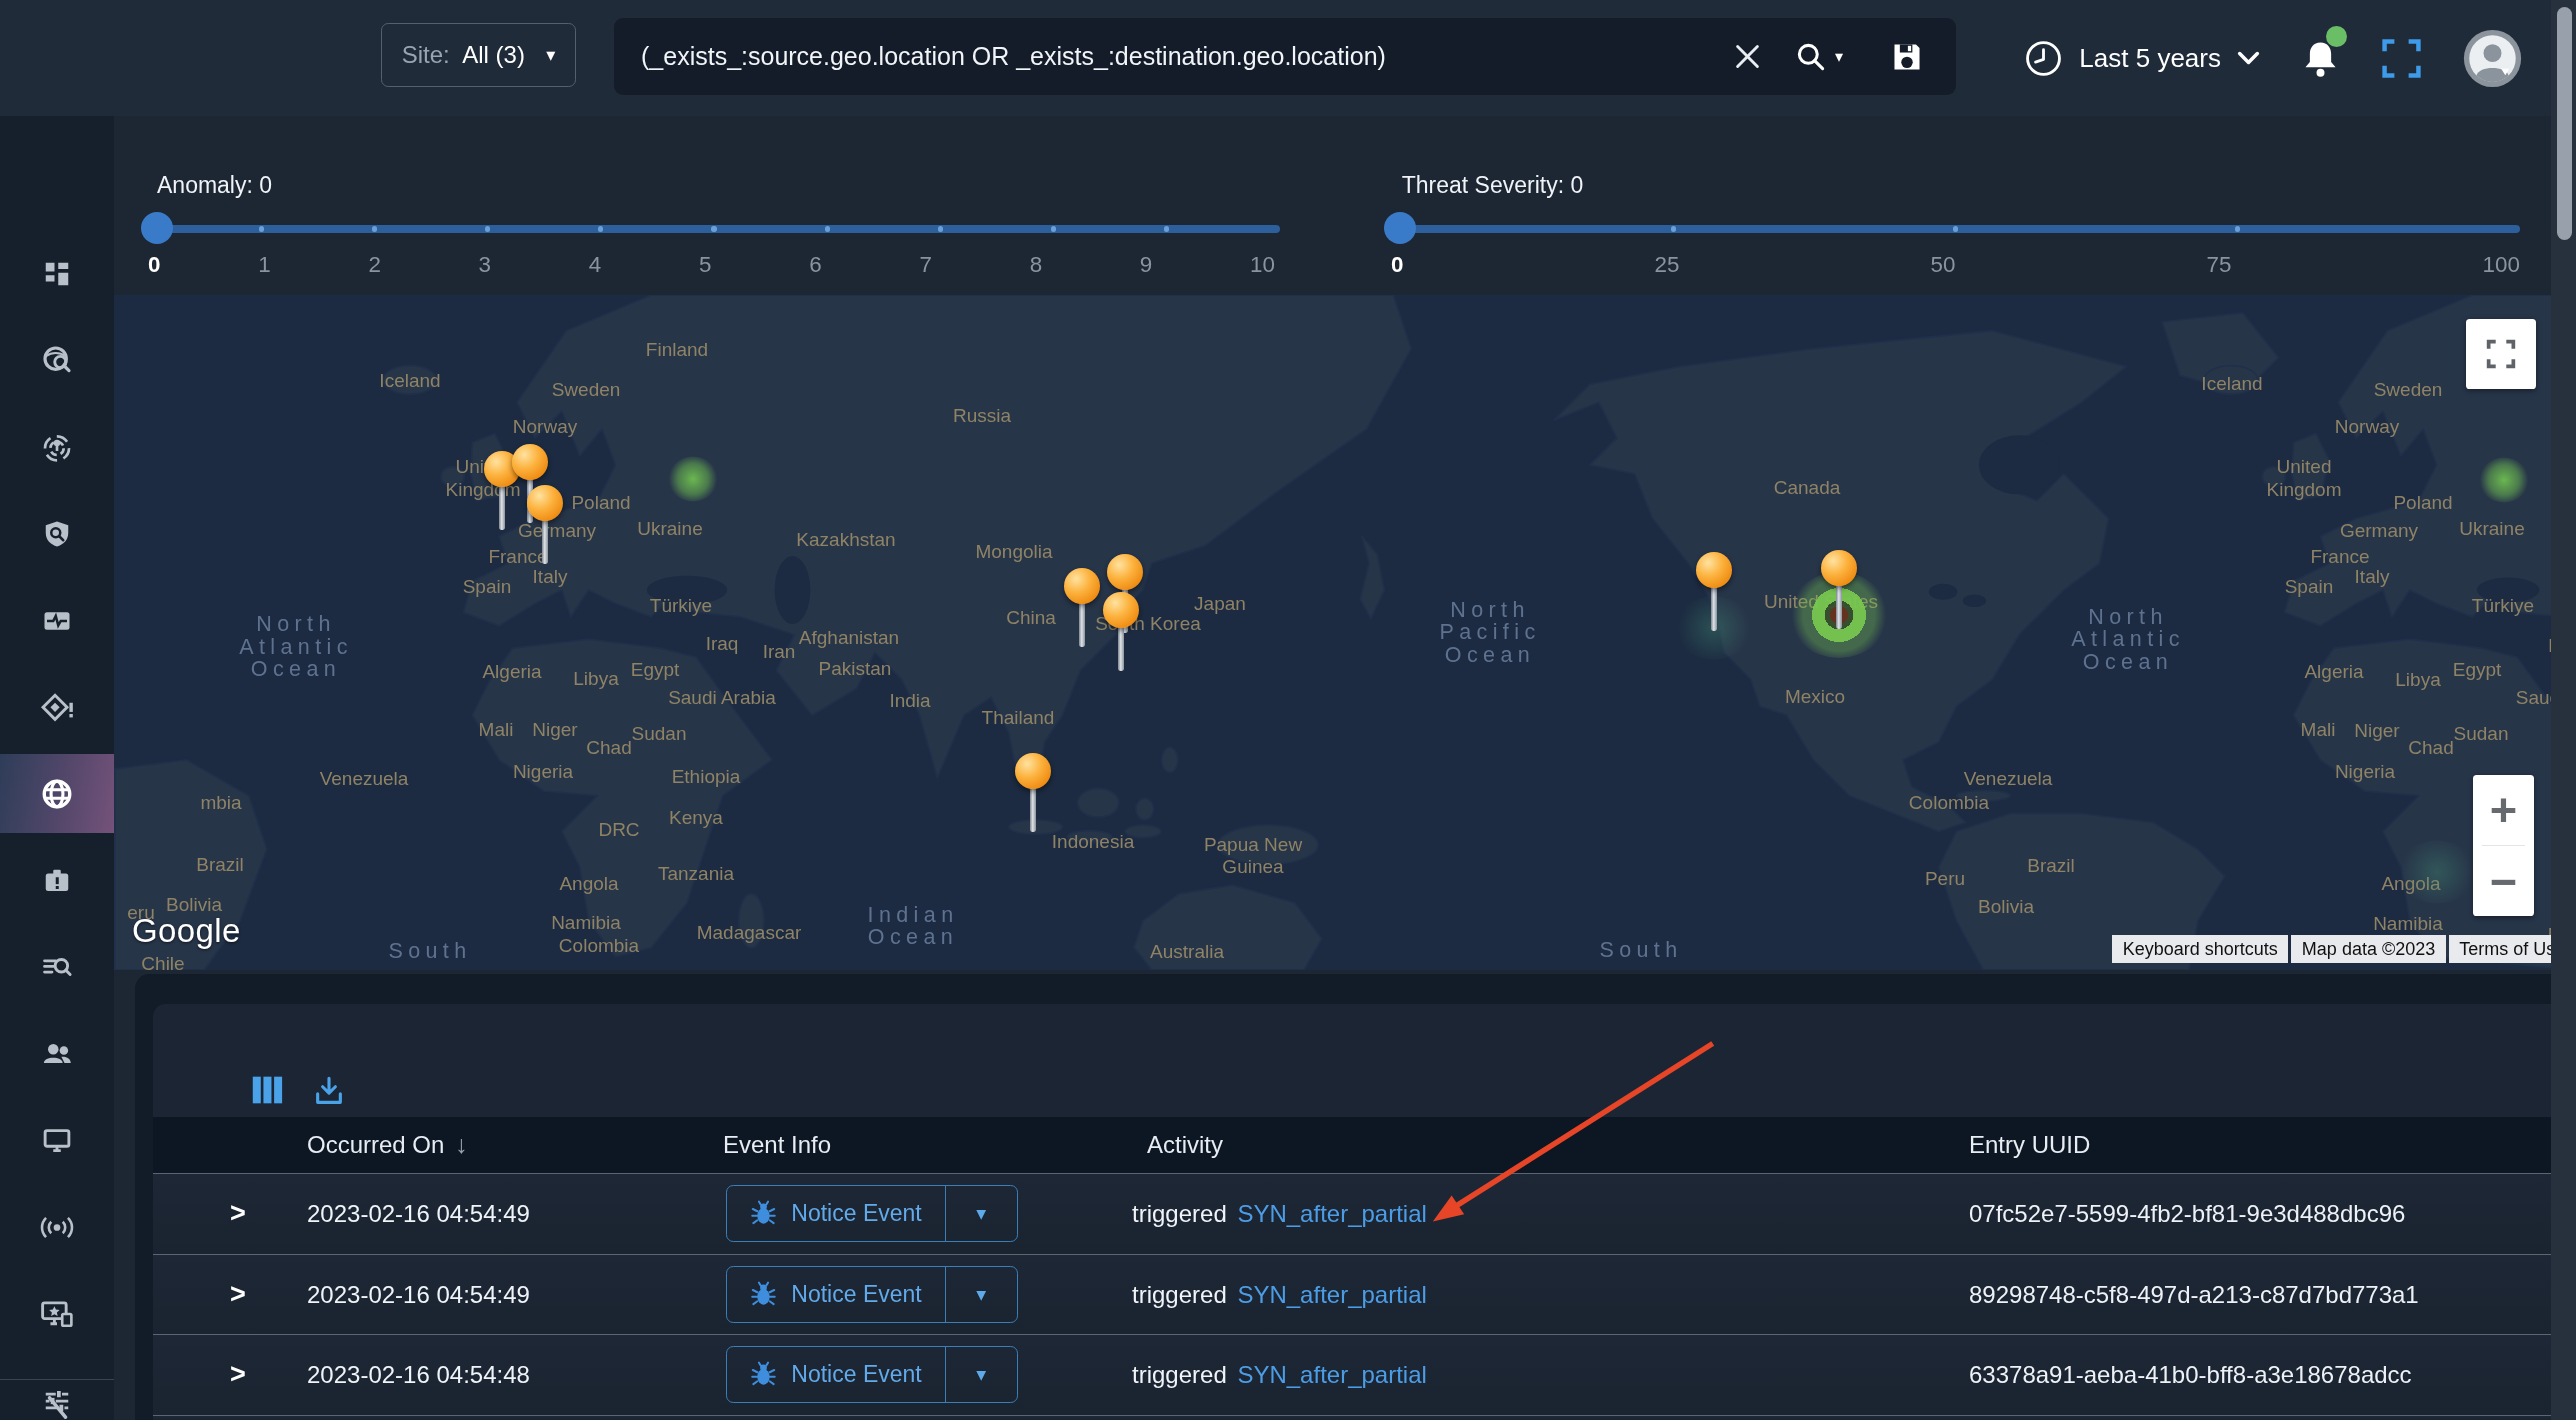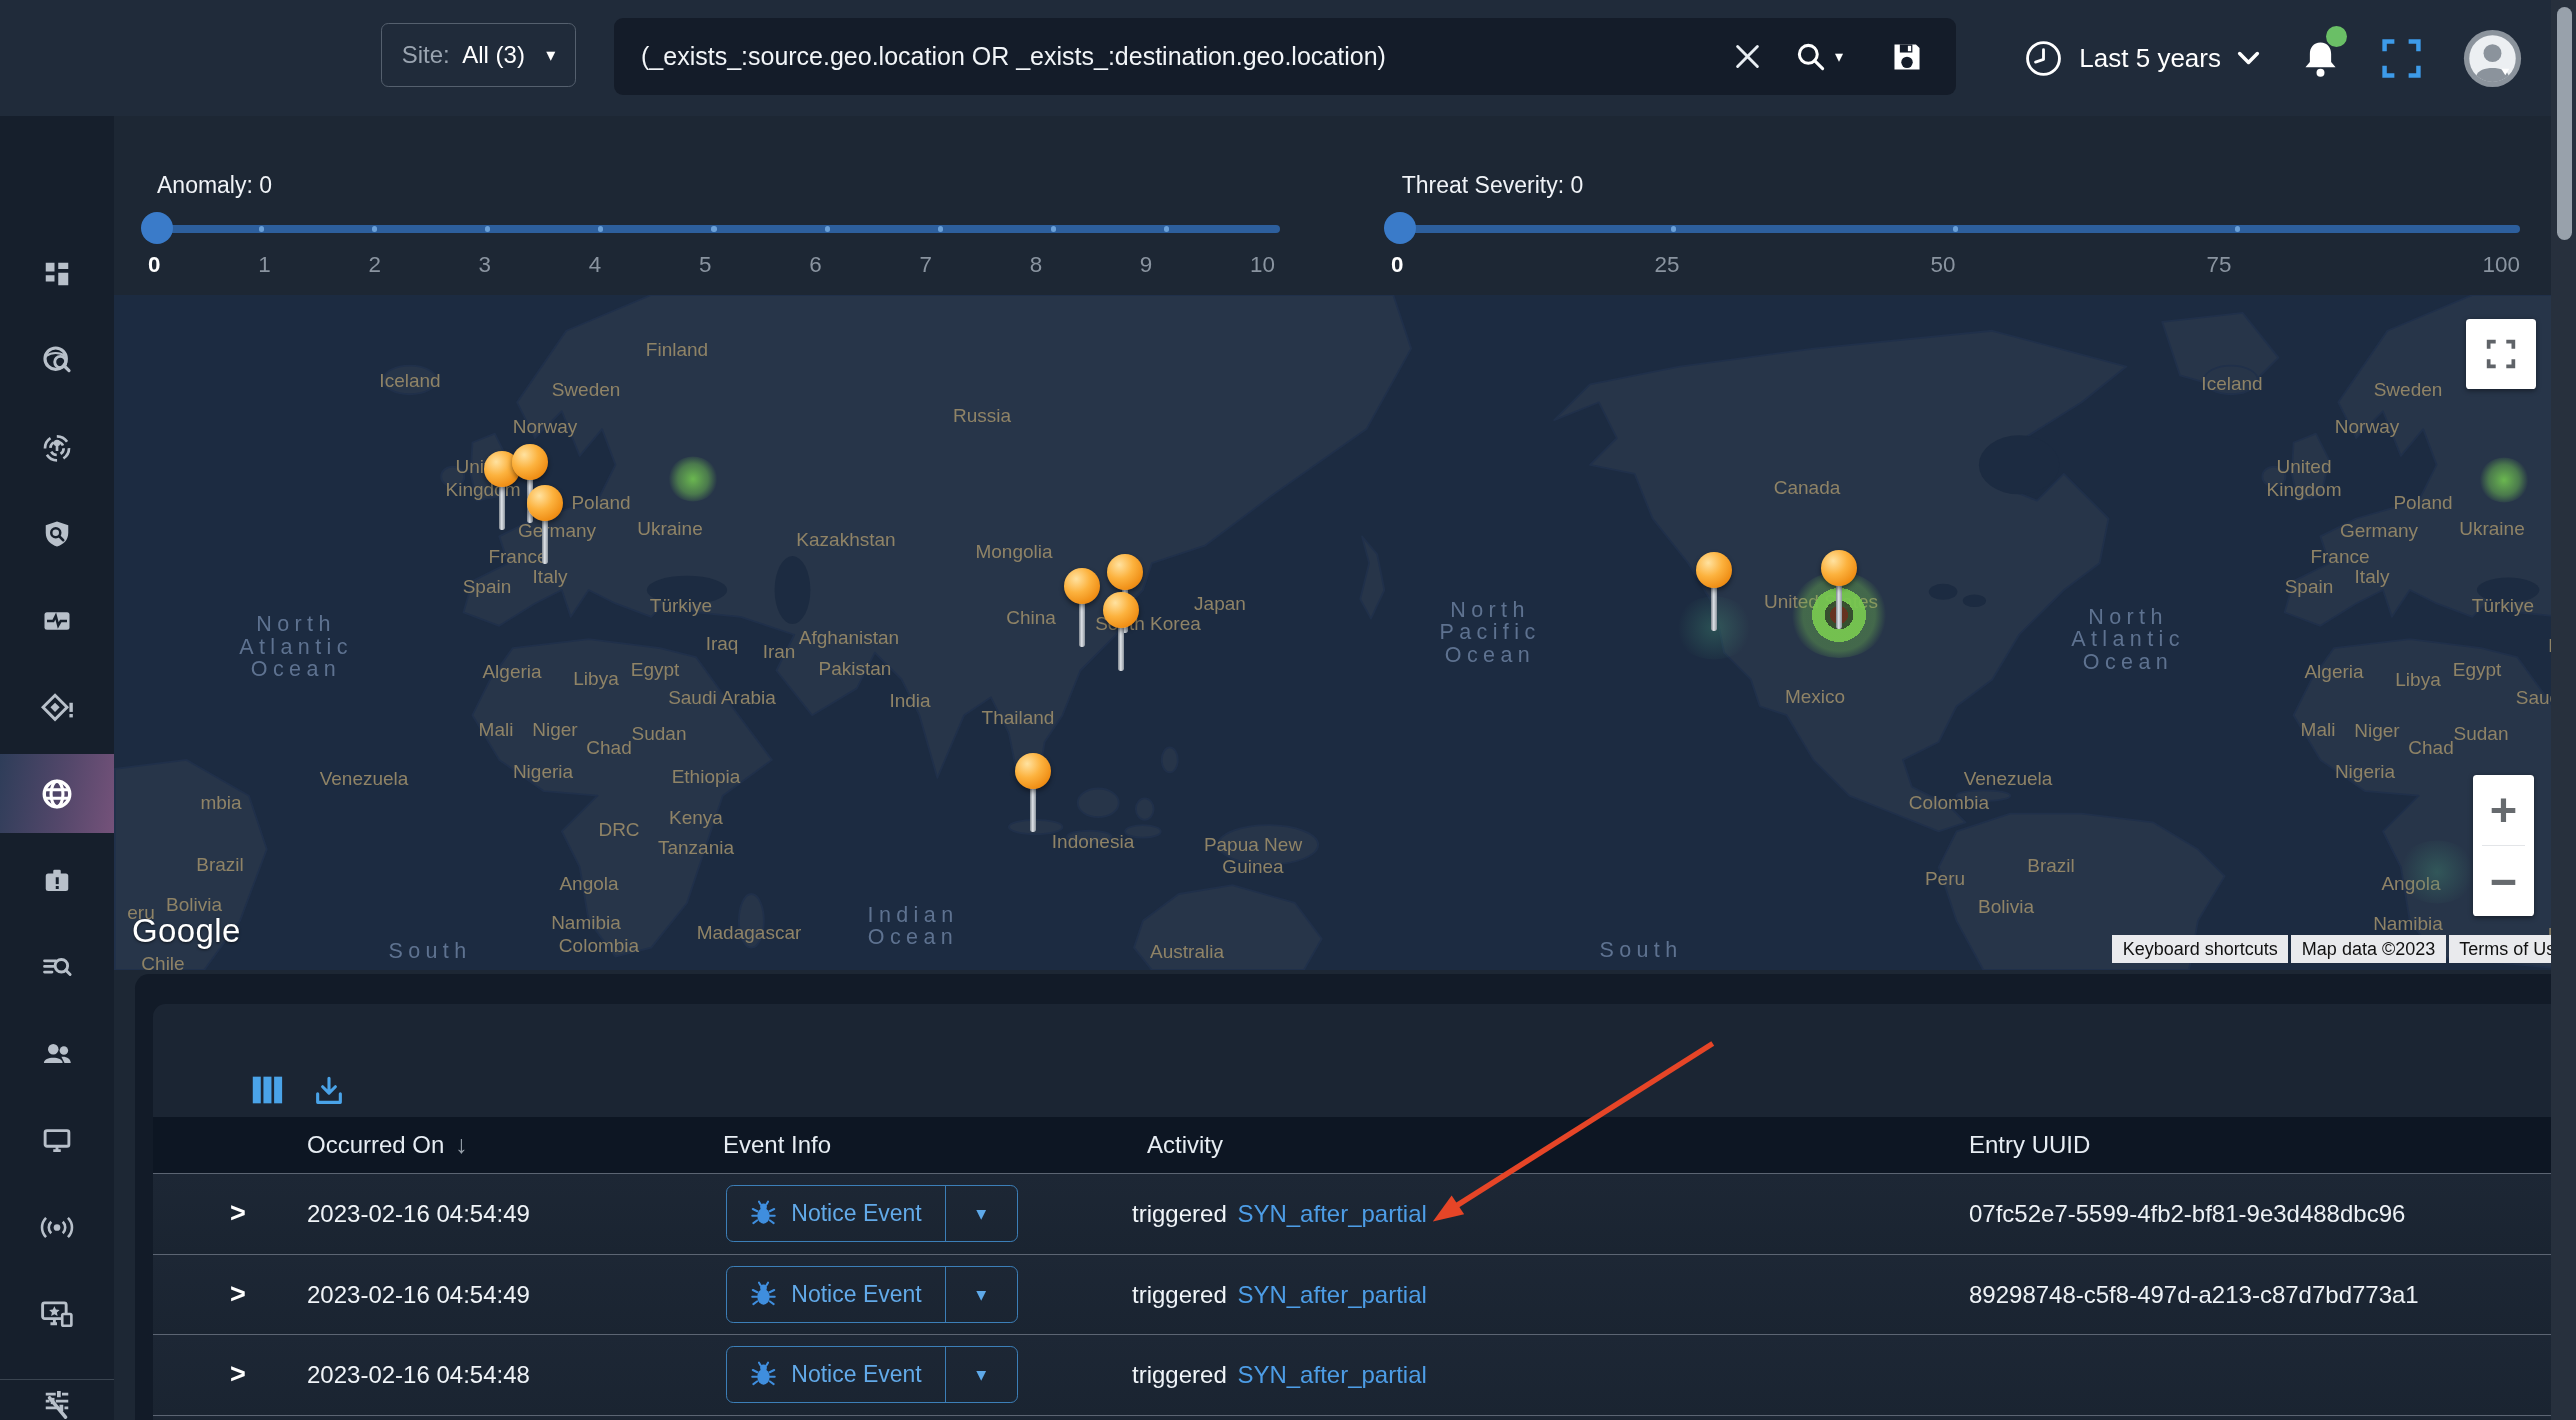--- a/index.html
+++ b/index.html
@@ -442,7 +442,7 @@
         <span class="map-label c" style="left: 429px; top: 477px;">Nigeria</span>
         <span class="map-label c" style="left: 582px; top: 523px;">Kenya</span>
         <span class="map-label c" style="left: 505px; top: 535px;">DRC</span>
-        <span class="map-label c" style="left: 582px; top: 553px;">Tanzania</span>
+        <span class="map-label c" style="left: 582px; top: 579px;">Tanzania</span>
         <span class="map-label c" style="left: 475px; top: 589px;">Angola</span>
         <span class="map-label c" style="left: 472px; top: 628px;">Namibia</span>
         <span class="map-label c" style="left: 485px; top: 651px;">Colombia</span>

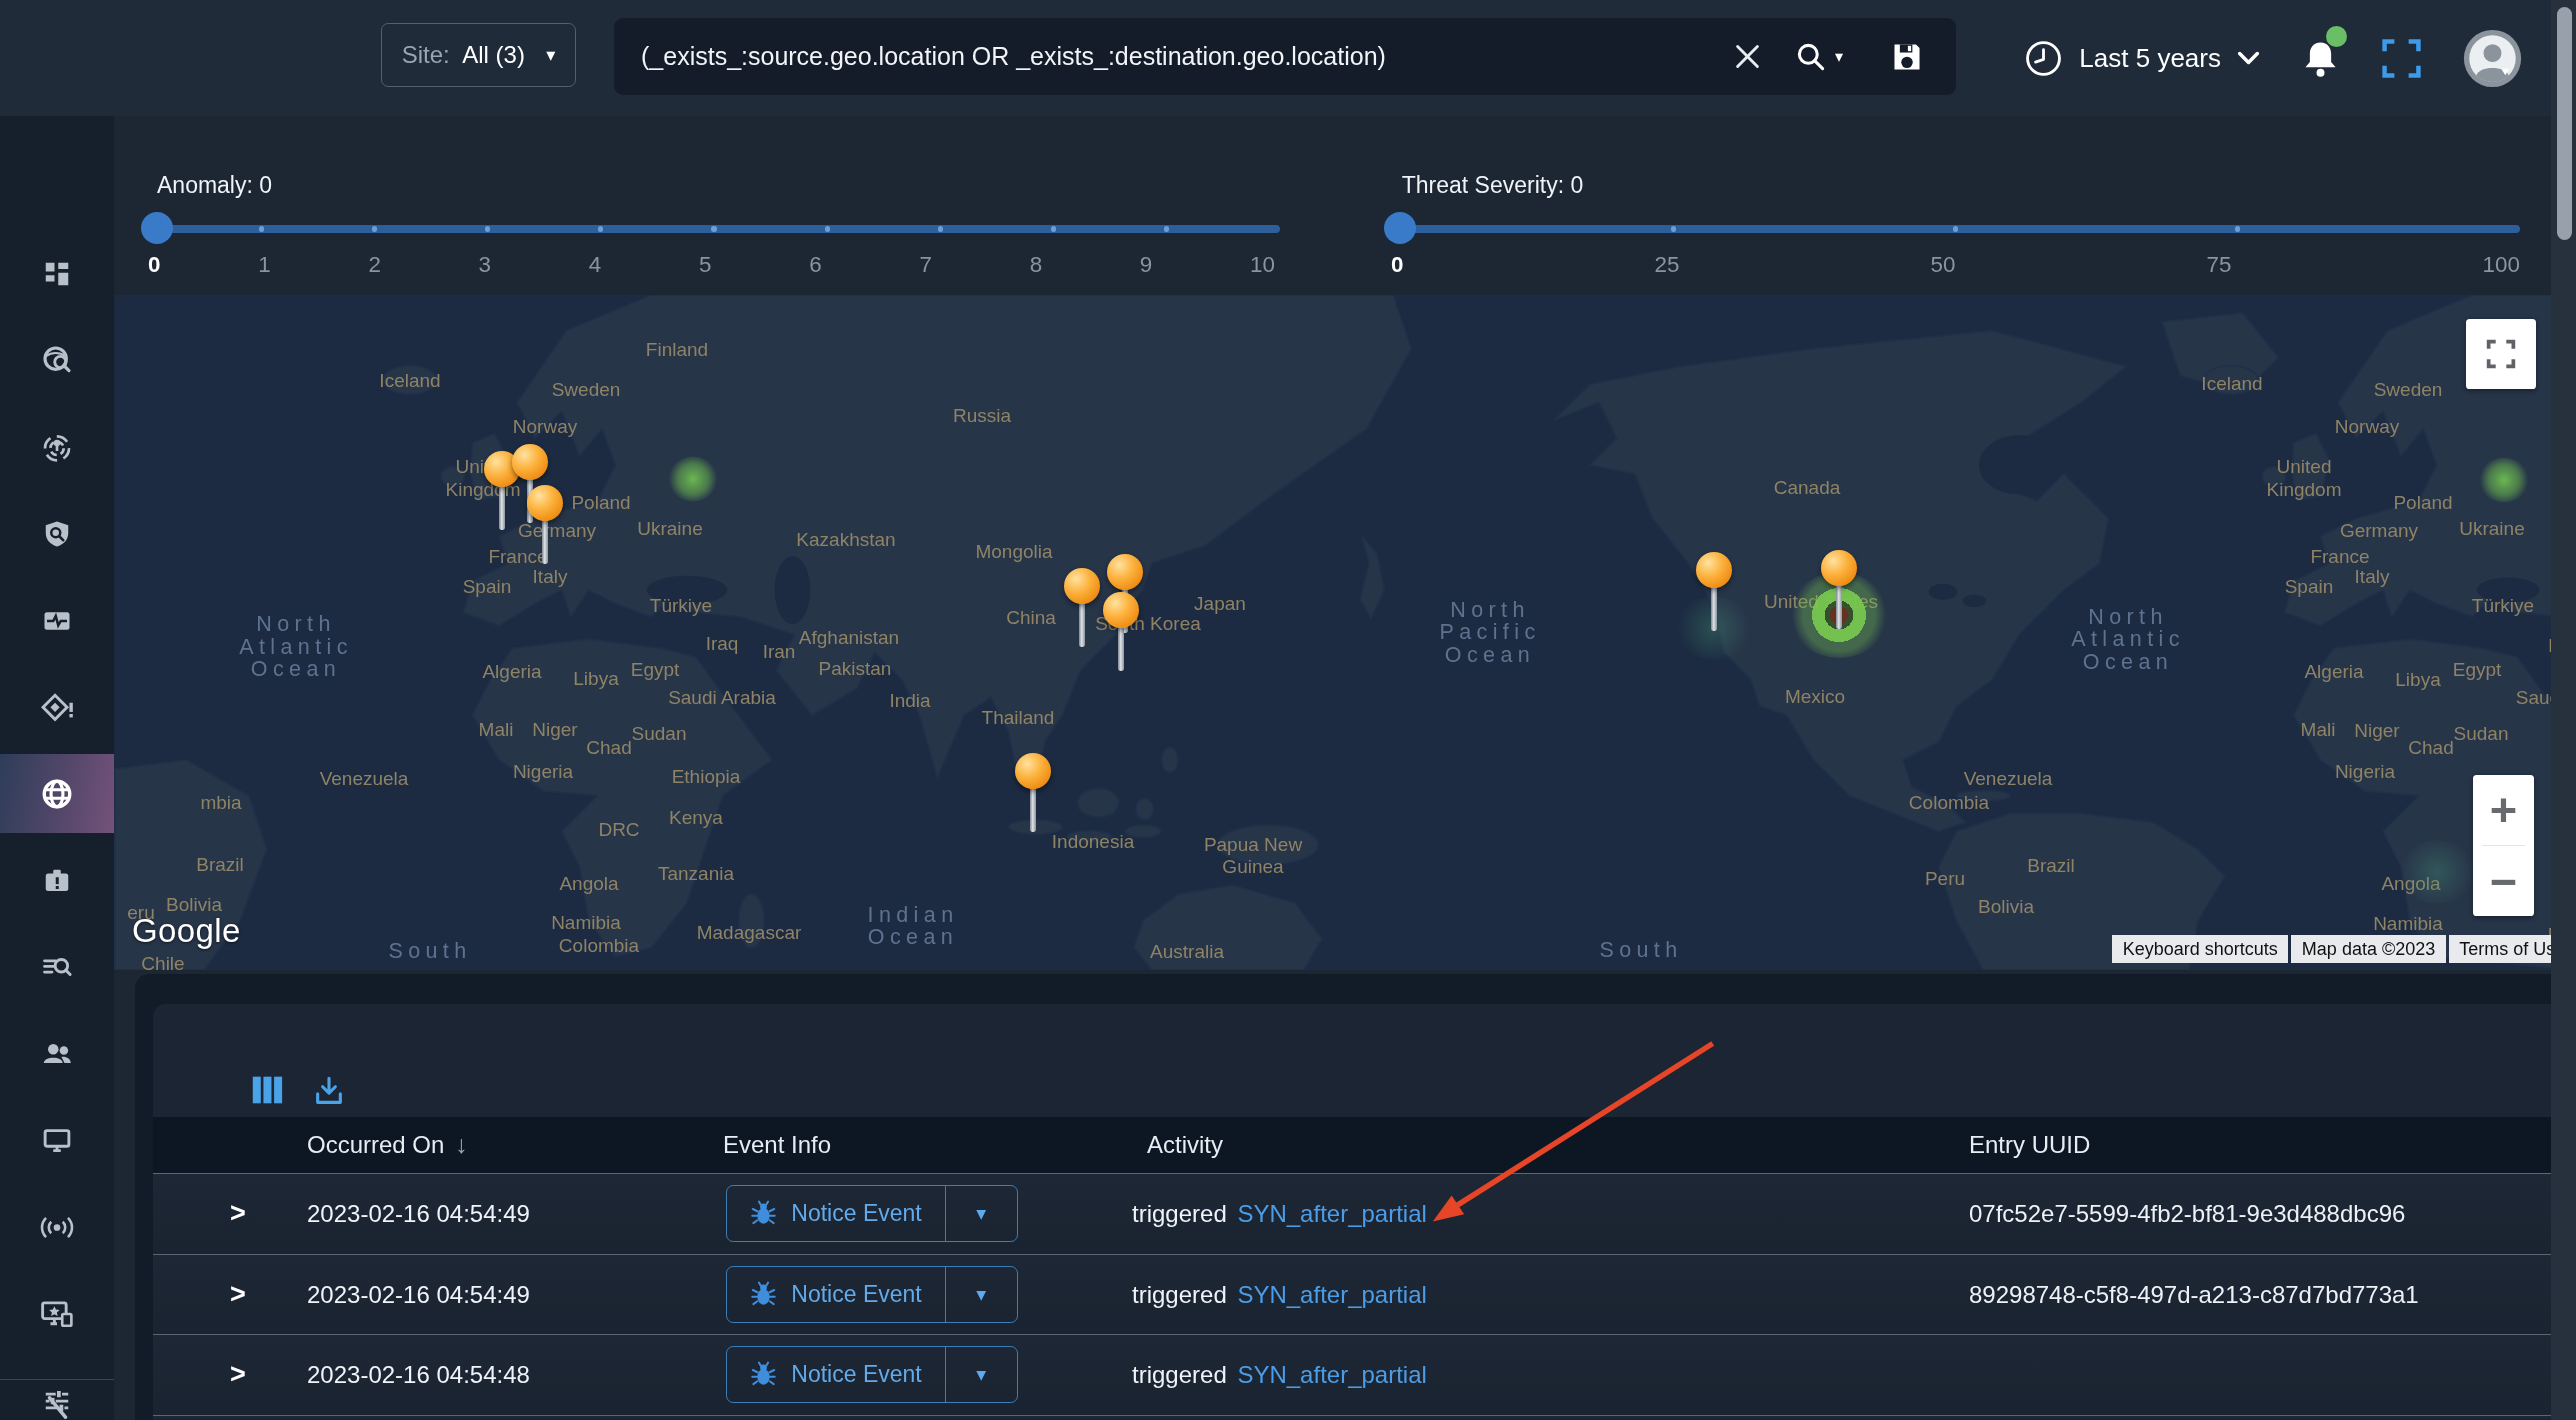--- a/index.html
+++ b/index.html
@@ -663,6 +663,7 @@
           <span class="pre">triggered</span>
           <a>SYN_after_partial</a>
         </span>
+        <span class="uuid">63378a91-aeba-41b0-bff8-a3e18678adcc</span>
       </div>
 
       <div class="trow" style="top:411px;height:6.3px"></div>

